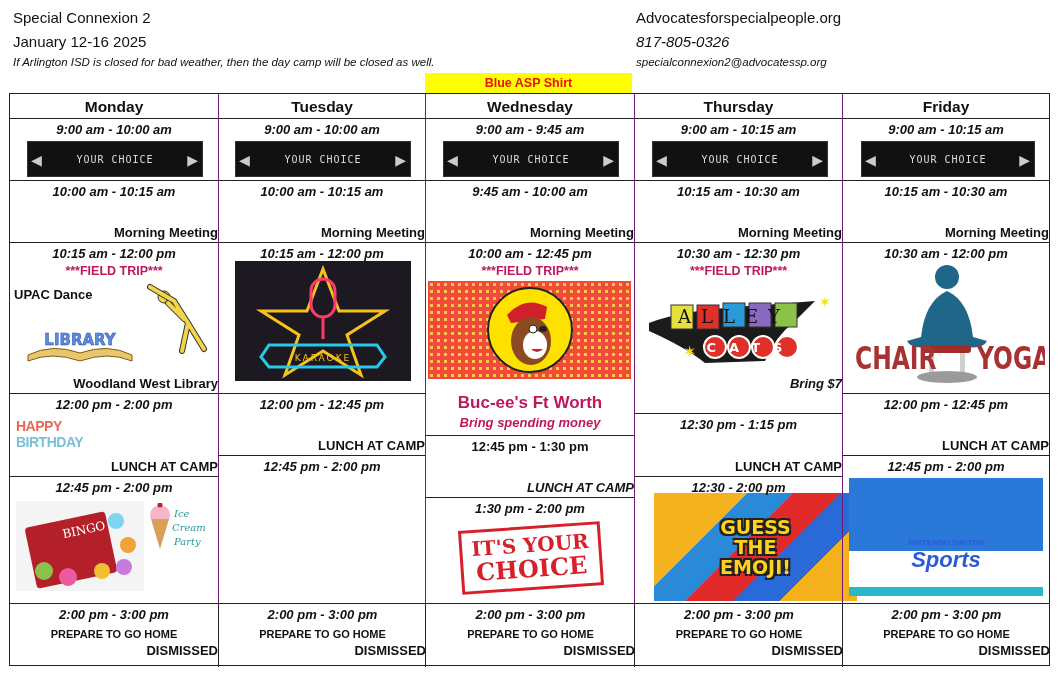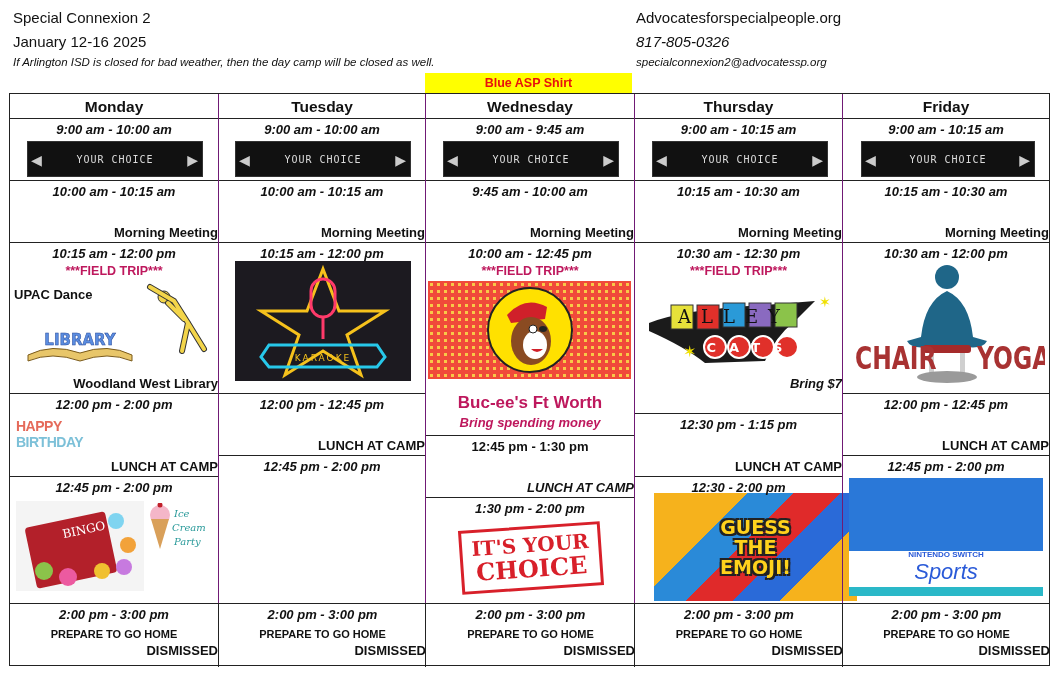--- a/index.html
+++ b/index.html
@@ -274,7 +274,7 @@
       <div class="time">12:45 pm - 2:00 pm</div>
       <div class="pic" style="left:6px;top:22px;width:194px;height:118px;flex-direction:column;justify-content:flex-end;background:linear-gradient(180deg,#2a78d8 0 62%,#ffffff 62% 92%,#2ab8c8 92%);">
         <span style="font-size:8px;font-weight:bold;color:#2a5ad8;line-height:10px;">NINTENDO SWITCH</span>
-        <span style="font-size:22px;font-weight:normal;font-style:italic;color:#2a5ad8;line-height:24px;margin-bottom:12px;">Sports</span>
+        <span style="font-size:22px;font-weight:bold;font-style:italic;color:#2a5ad8;line-height:24px;margin-bottom:24px;">Sports</span>
       </div>
     </div>
   </div>

